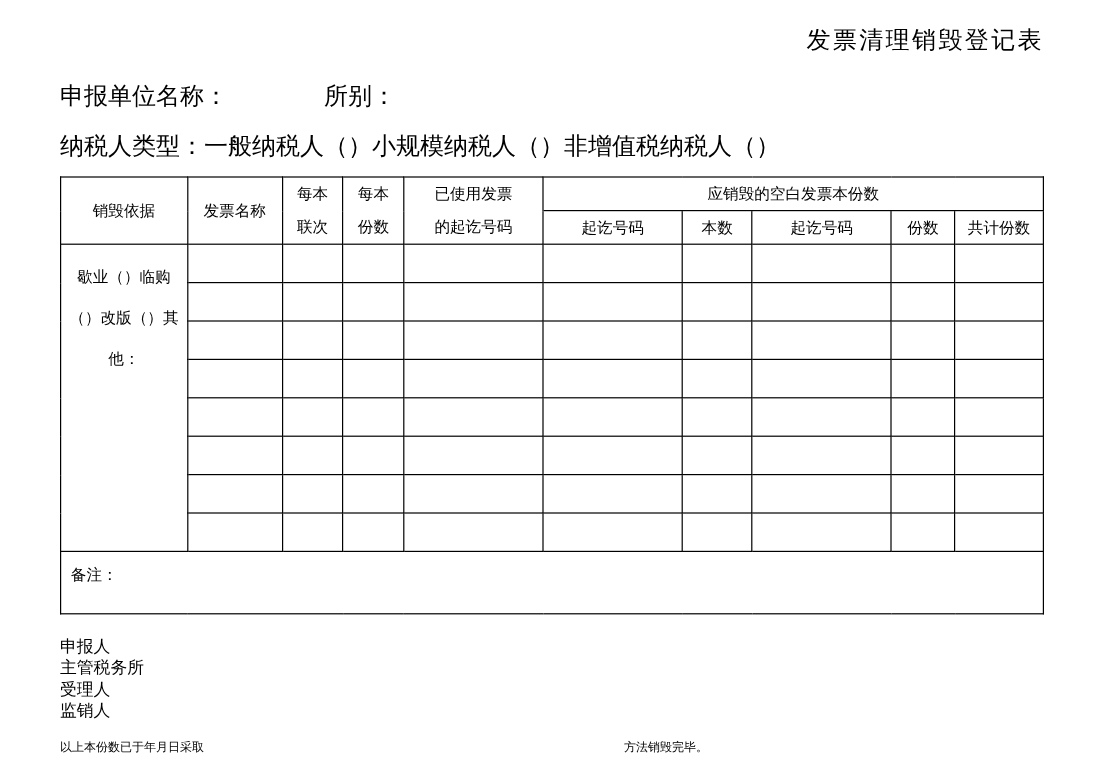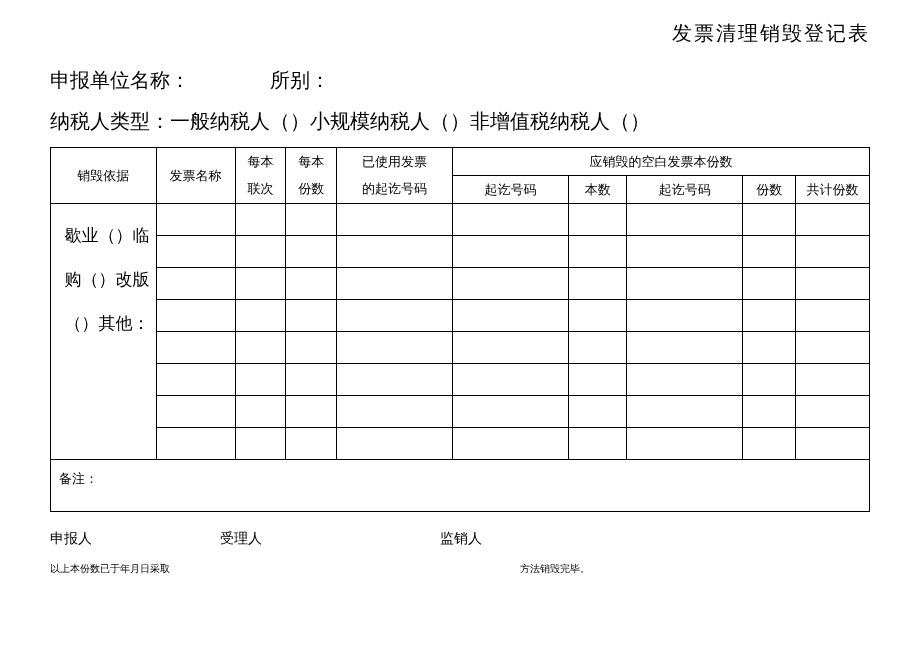--- a/index.html
+++ b/index.html
@@ -45,11 +45,11 @@
     .hdr-sub td { height: 28px; }
     .data-row td { height: 32px; }
     .basis-cell {
-      text-align: right;
+      text-align: center;
       vertical-align: top;
       padding: 10px 6px;
       line-height: 2.6;
-      font-size: 17px;
+      font-size: 13px;
     }
     .remark-cell {
       text-align: left;

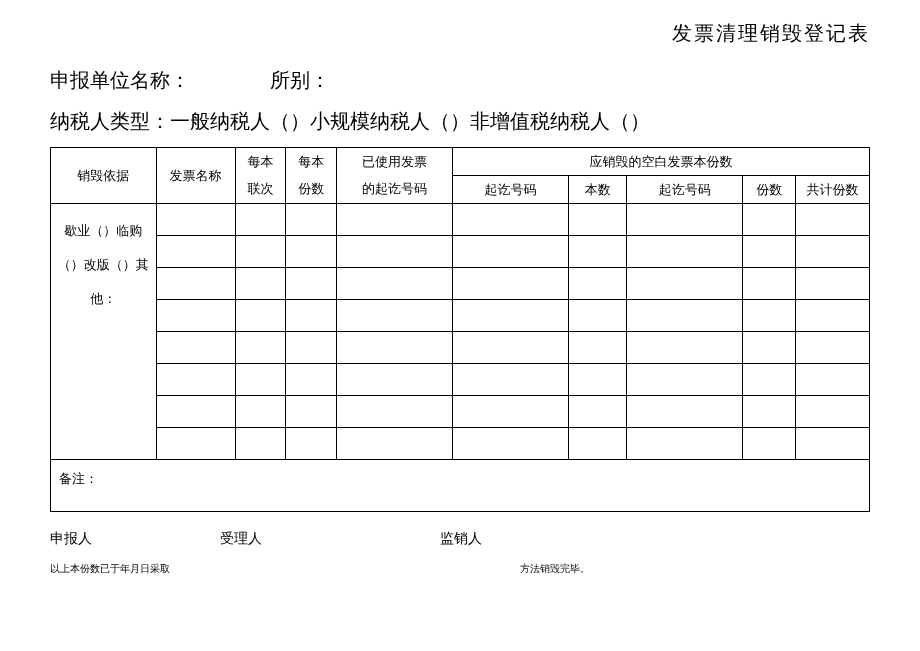--- a/index.html
+++ b/index.html
@@ -61,6 +61,7 @@
       display: flex;
       margin-top: 18px;
       font-size: 14px;
+      flex-direction: column;
     }
     .footer-row .f1 { width: 170px; }
     .footer-row .f2 { width: 280px; }

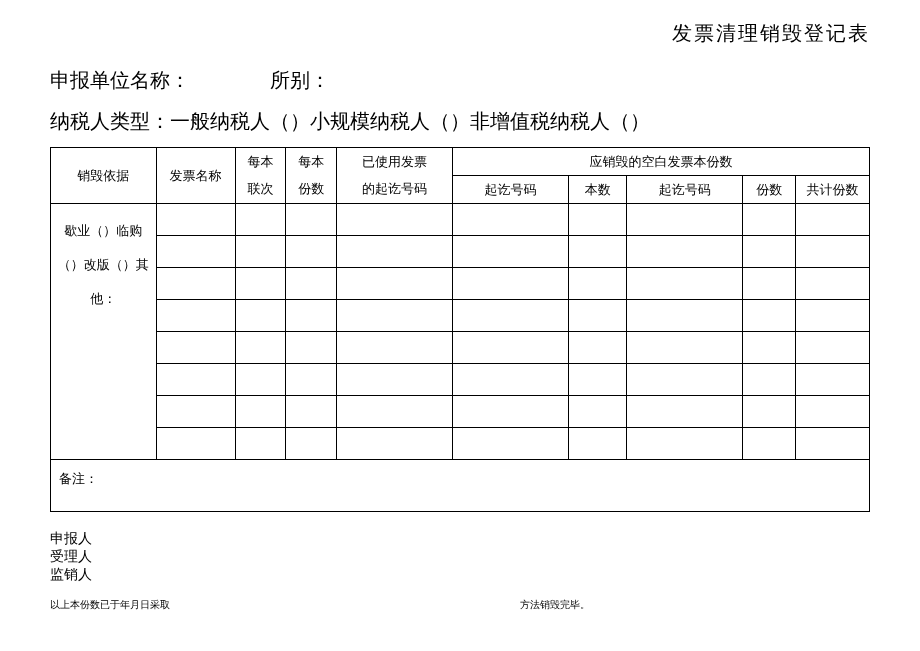--- a/index.html
+++ b/index.html
@@ -219,6 +219,7 @@
 
 <div class="footer-row">
   <span class="f1">申报人</span>
+  <span class="f2">主管税务所</span>
   <span class="f3">受理人</span>
   <span class="f4">监销人</span>
 </div>

